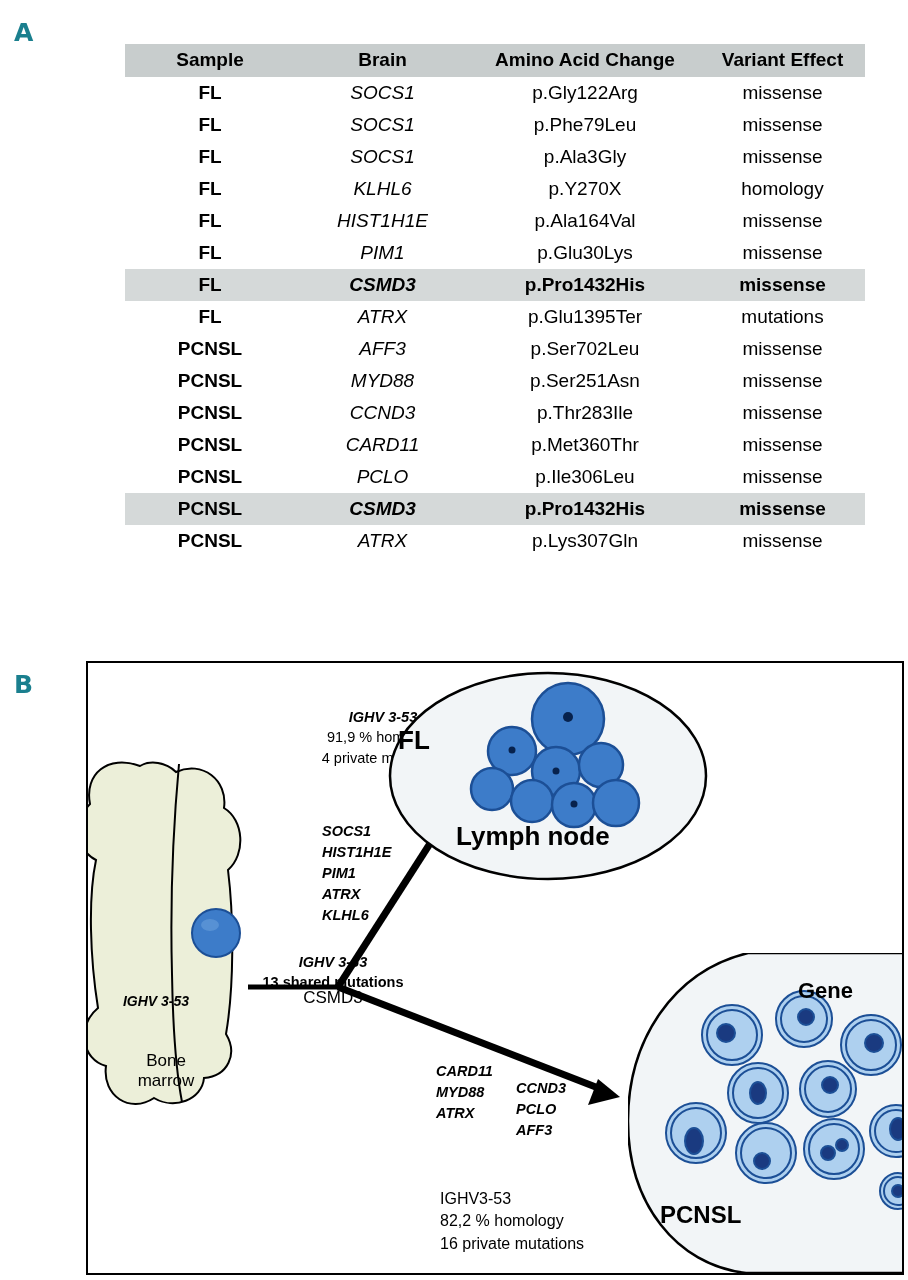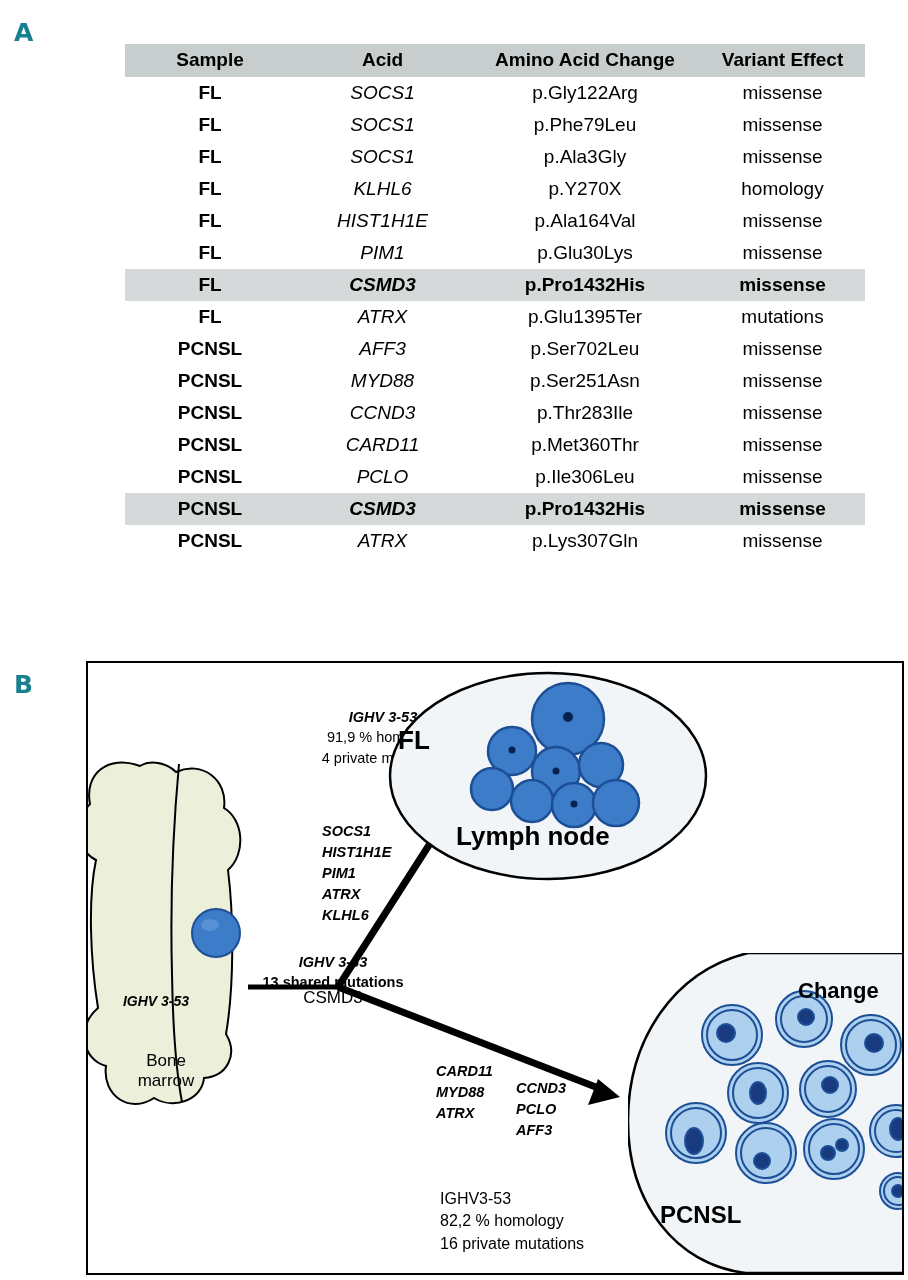--- a/index.html
+++ b/index.html
@@ -162,7 +162,7 @@
   <thead>
     <tr>
       <th>Sample</th>
-      <th>Acid</th>
+      <th>Brain</th>
       <th>Amino Acid Change</th>
       <th>Variant Effect</th>
     </tr>

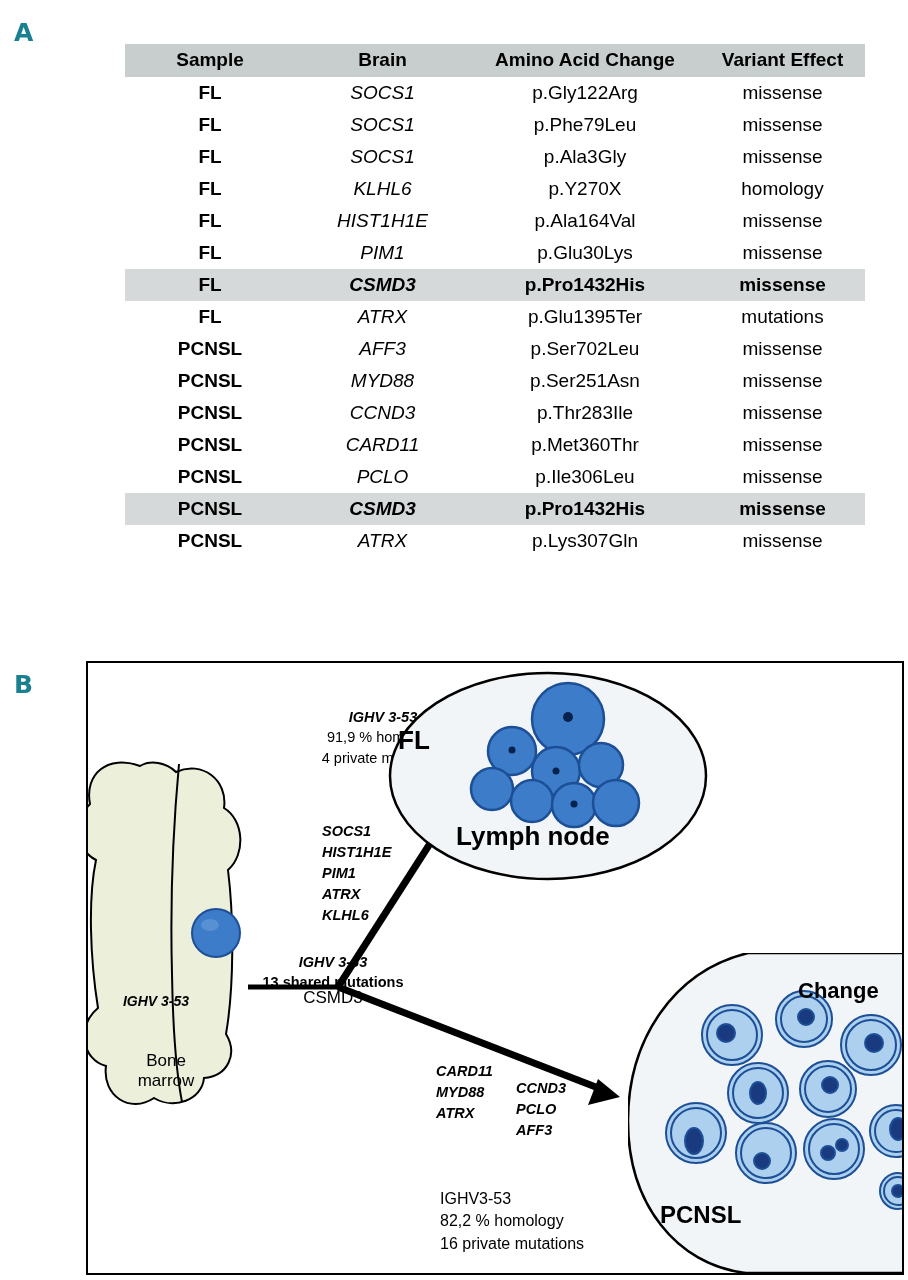--- a/index.html
+++ b/index.html
@@ -404,7 +404,7 @@
     </g>
   </svg>
 
-  <div class="txt" id="brain-title">Change</div>
+  <div class="txt" id="brain-title">Gene</div>
   <div class="txt" id="pcnsl-title">PCNSL</div>
 
   <div class="txt" id="pcnsl-ighv-block">

